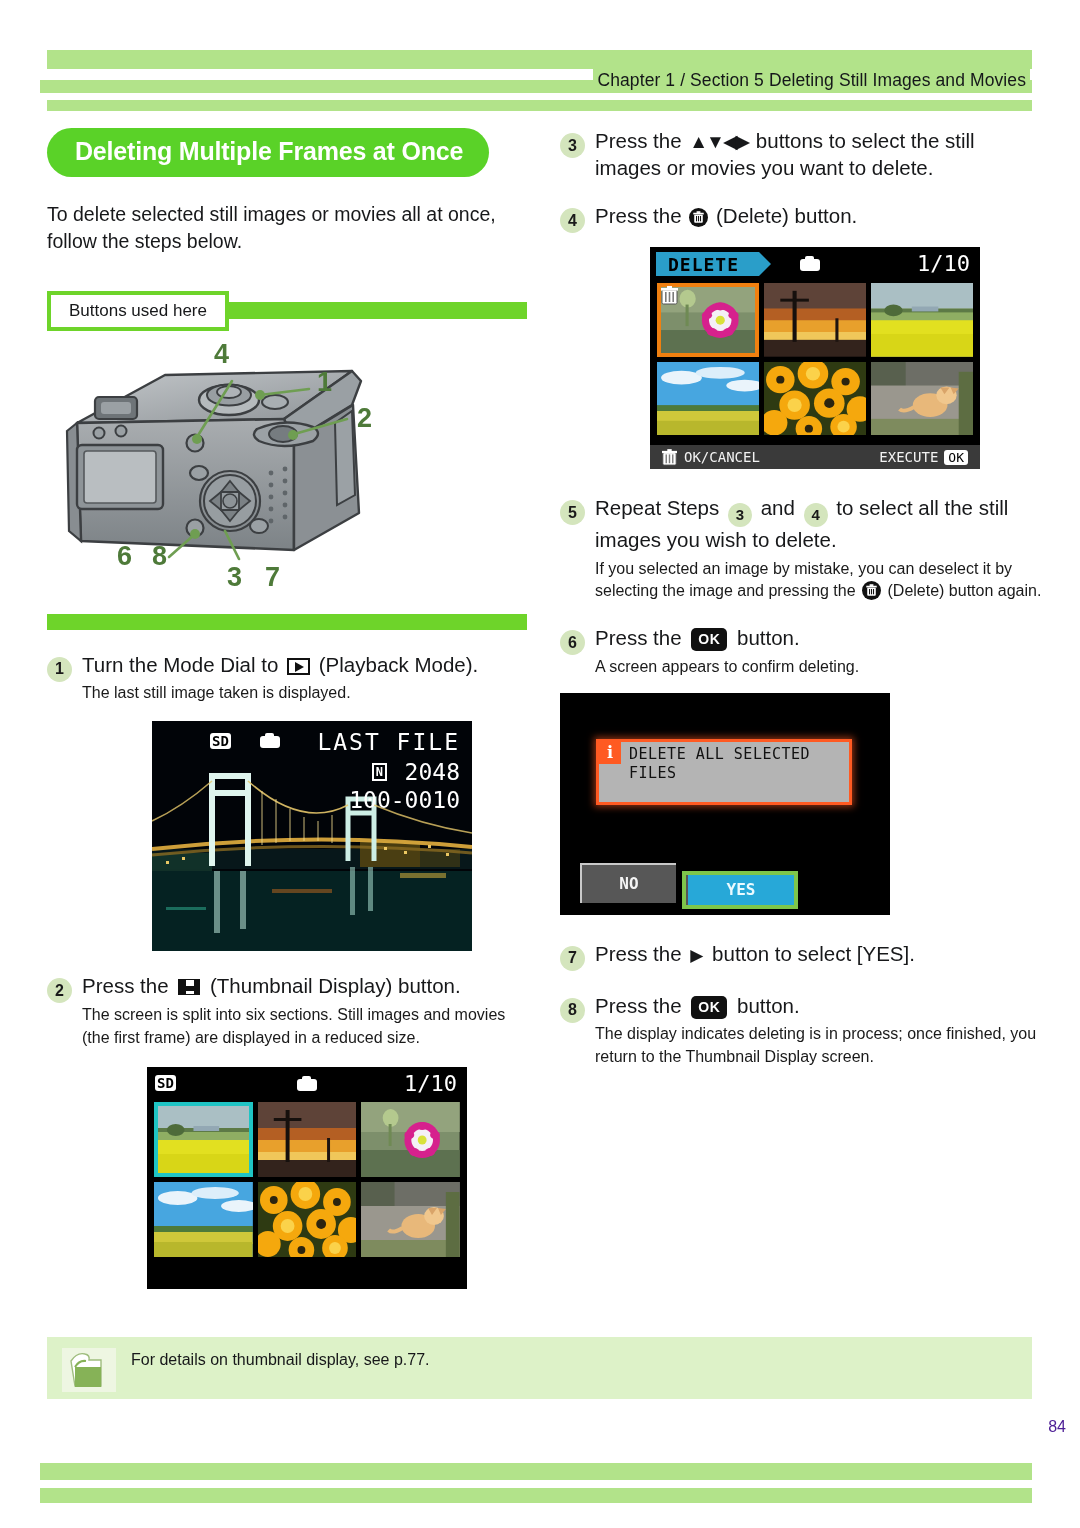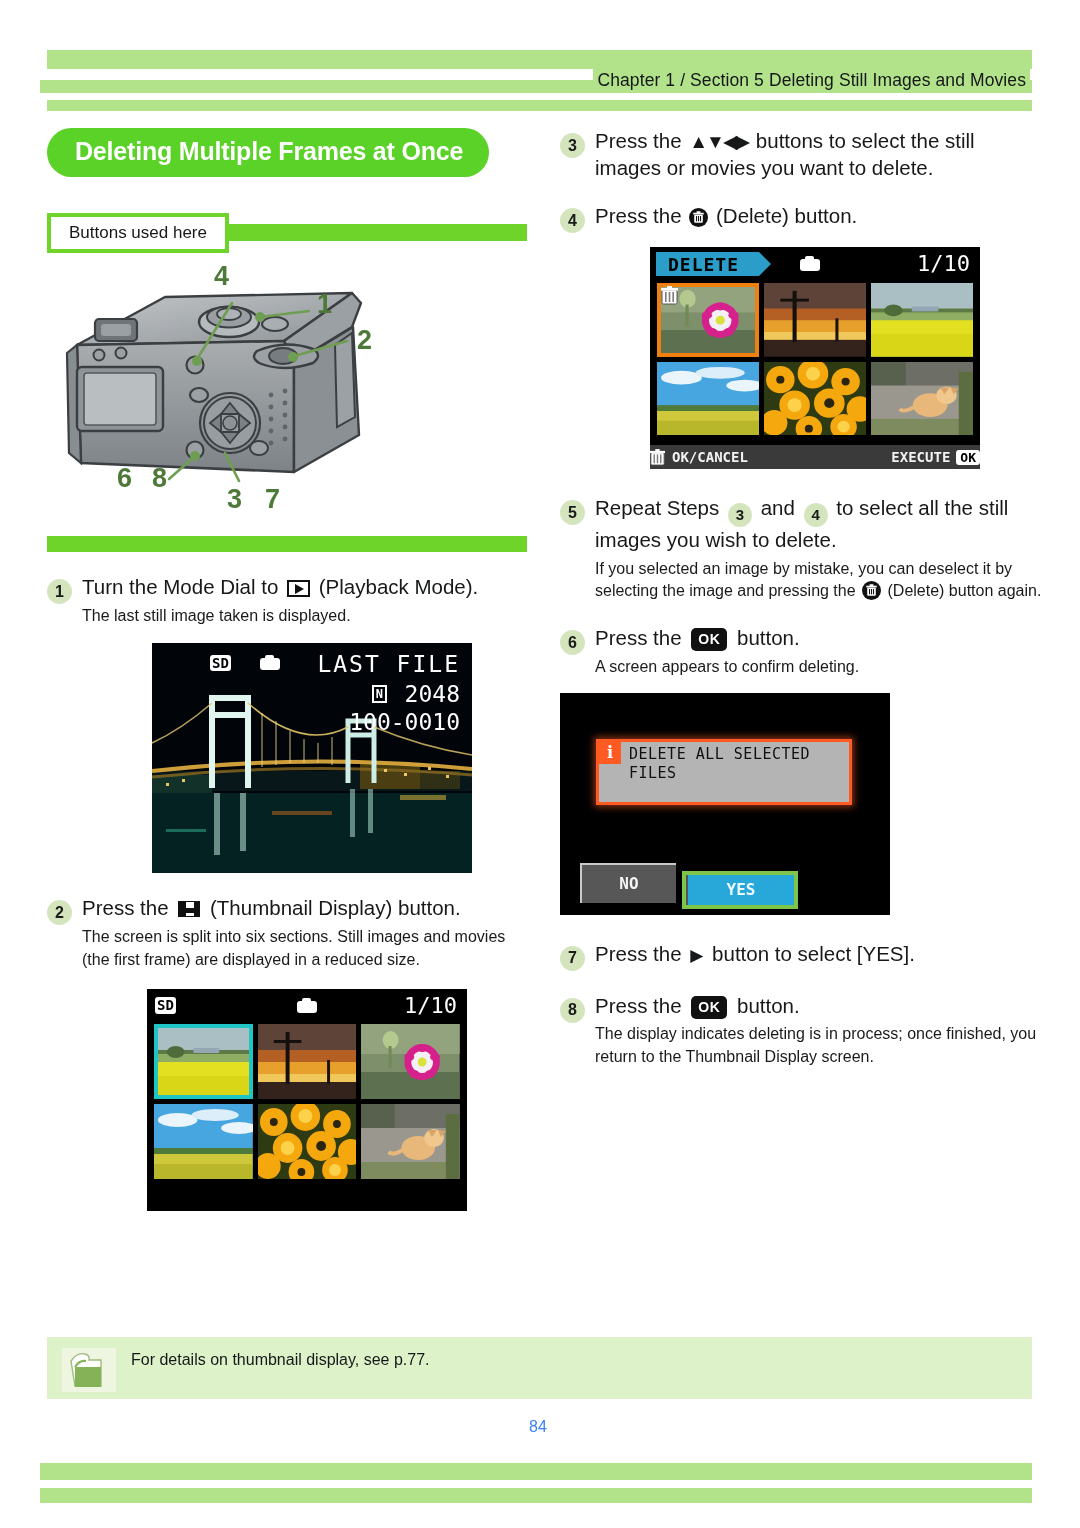--- a/index.html
+++ b/index.html
@@ -216,6 +216,7 @@
 
     <div class="title-pill">Deleting Multiple Frames at Once</div>
 
+    <div class="intro">To delete selected still images or movies all at once, follow the steps below.</div>
 
     <div class="bub-wrap">
       <div class="bub-rule"></div>

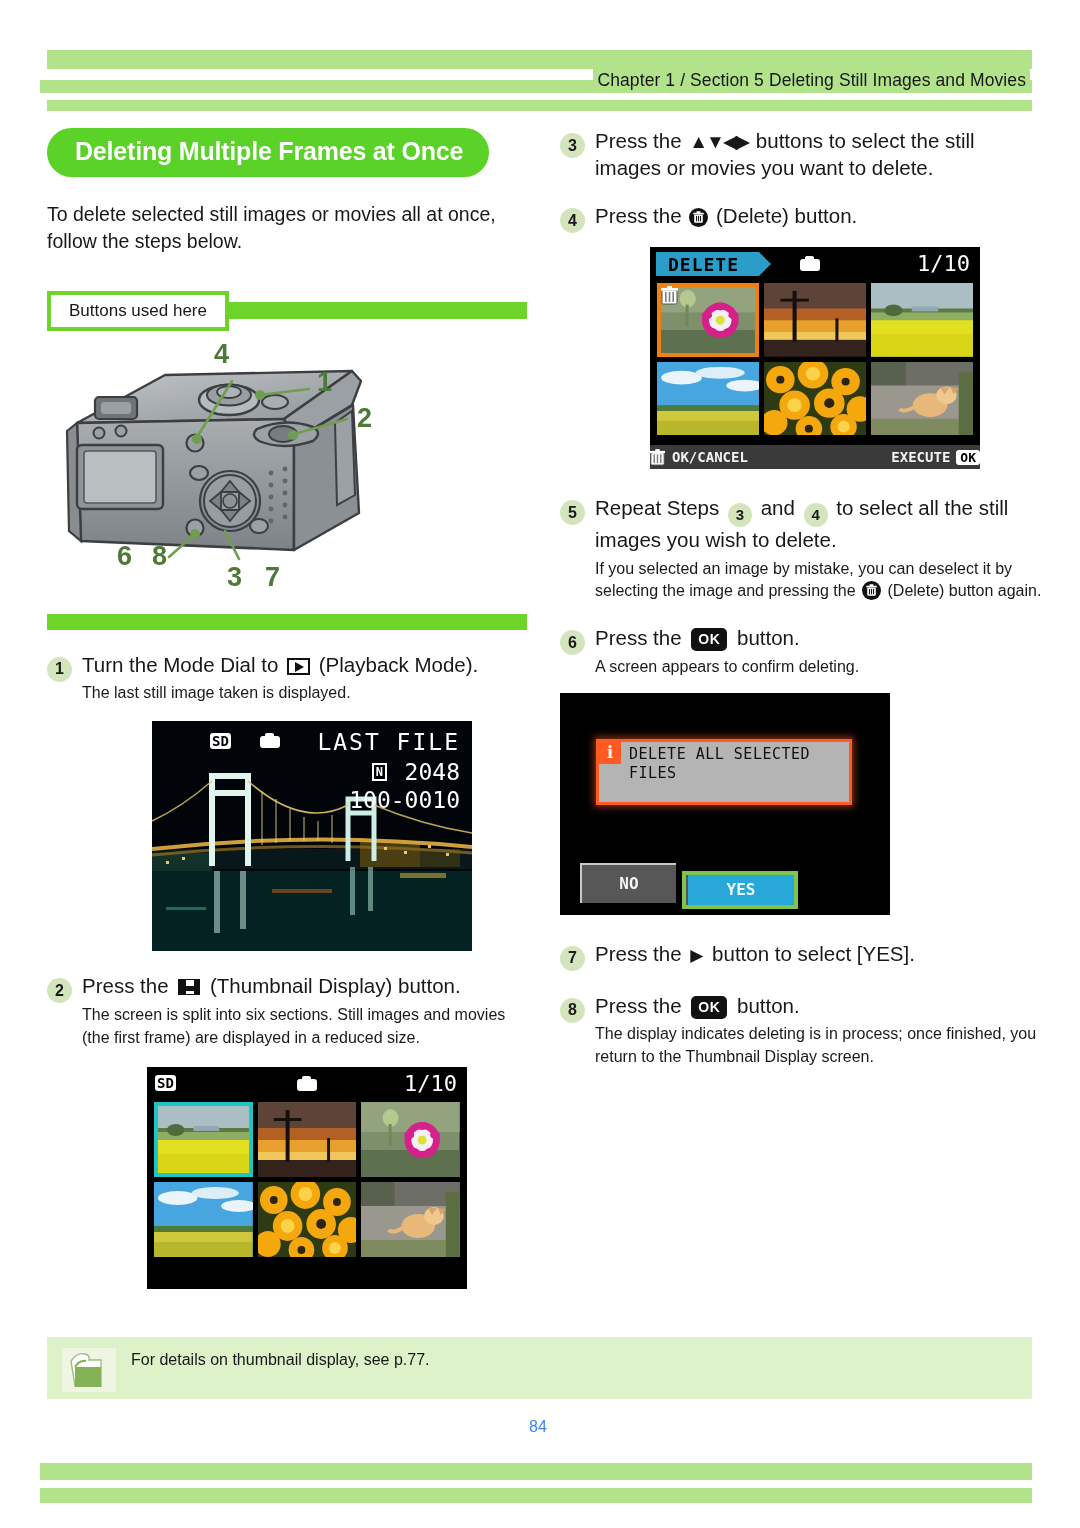--- a/index.html
+++ b/index.html
@@ -148,8 +148,8 @@
   }
   .lcd-footer {
     position:absolute; left:0; right:0; bottom:0; height:24px;
-    background:#3a3a3a; display:flex; align-items:center; padding:0 0;
-    color:#f2f2f2; font-family:"DejaVu Sans Mono", monospace; font-size:14px; font-weight:bold;
+    background:#3a3a3a; display:flex; align-items:center; padding:0 12px;
+    color:#f2f2f2; font-family:"DejaVu Sans Mono", monospace; font-size:14px; font-weight:normal;
   }
   .lcd-footer .ok-chip {
     background:#fff; color:#000; border-radius:3px; padding:0 4px; margin-left:6px; font-size:13px;

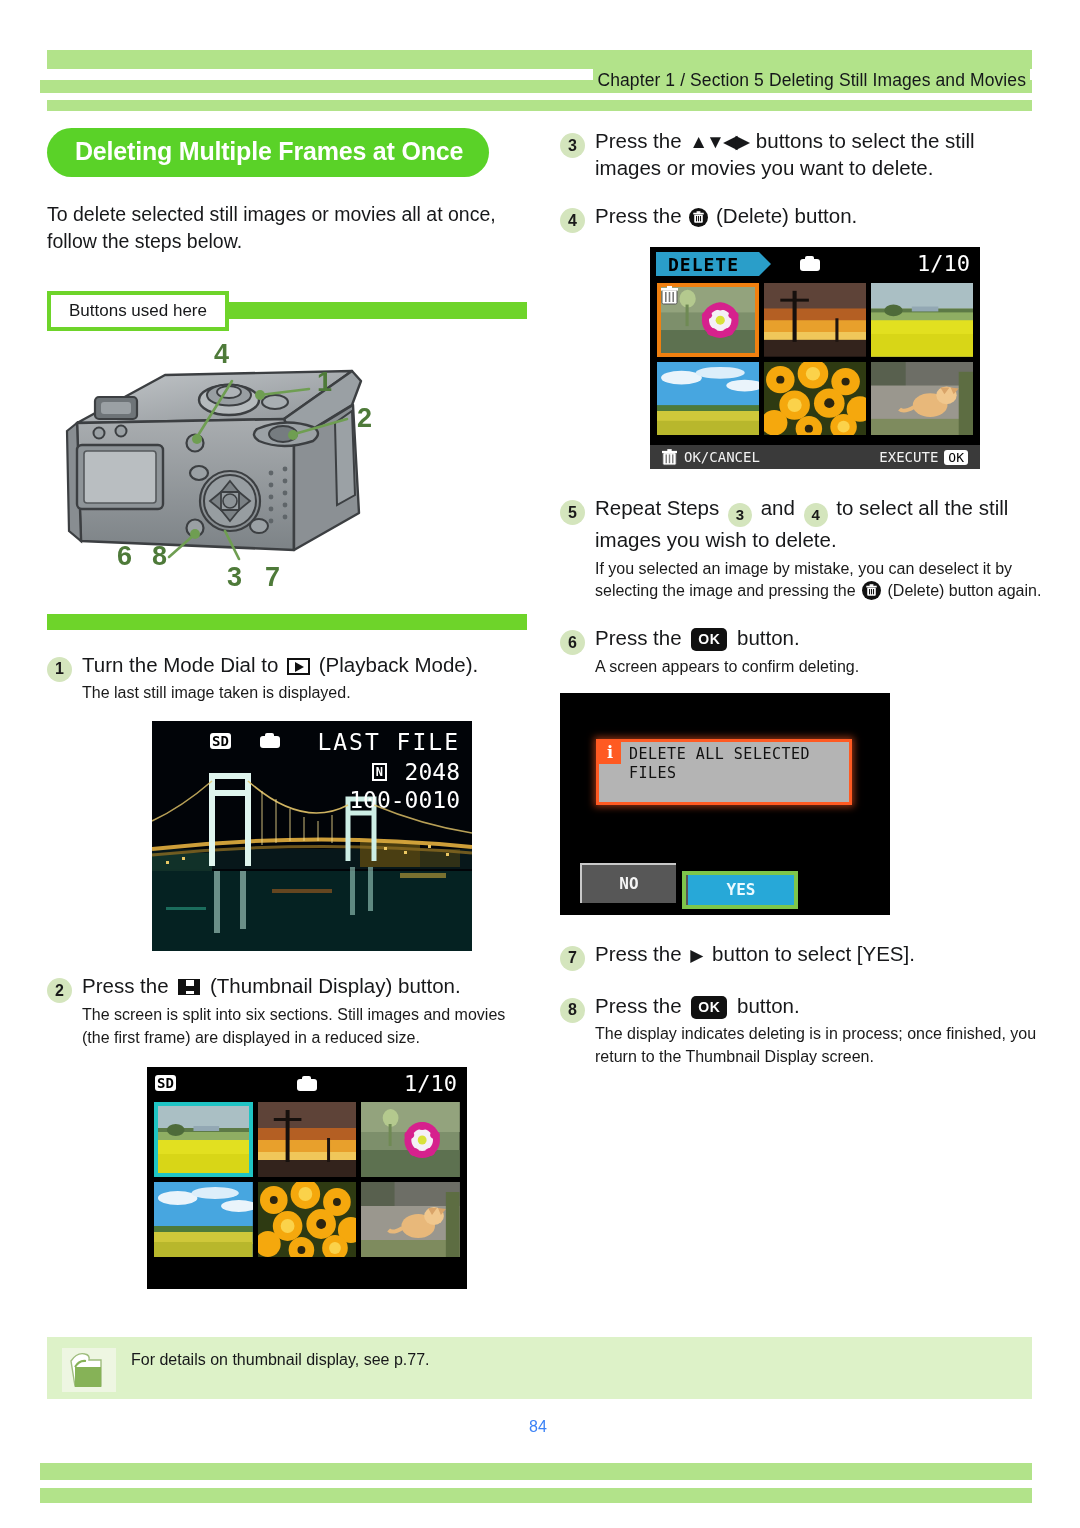--- a/index.html
+++ b/index.html
@@ -196,8 +196,8 @@
   .note-txt { font-size:16px; color:#17181a; margin-left:14px; margin-top:4px; }
 
   .pagenum {
-    position:absolute; left:0; right:4px; top:1418px; text-align:center;
-    font-size:16px; color:#3b82f6;
+    position:absolute; left:0; right:14px; top:1418px; text-align:right;
+    font-size:16px; color:#4c1d95;
   }
   .ftr-bar-a { position:absolute; left:40px; top:1463px; width:992px; height:17px; background:#b2e38a; }
   .ftr-bar-b { position:absolute; left:40px; top:1488px; width:992px; height:15px; background:#b2e38a; }

